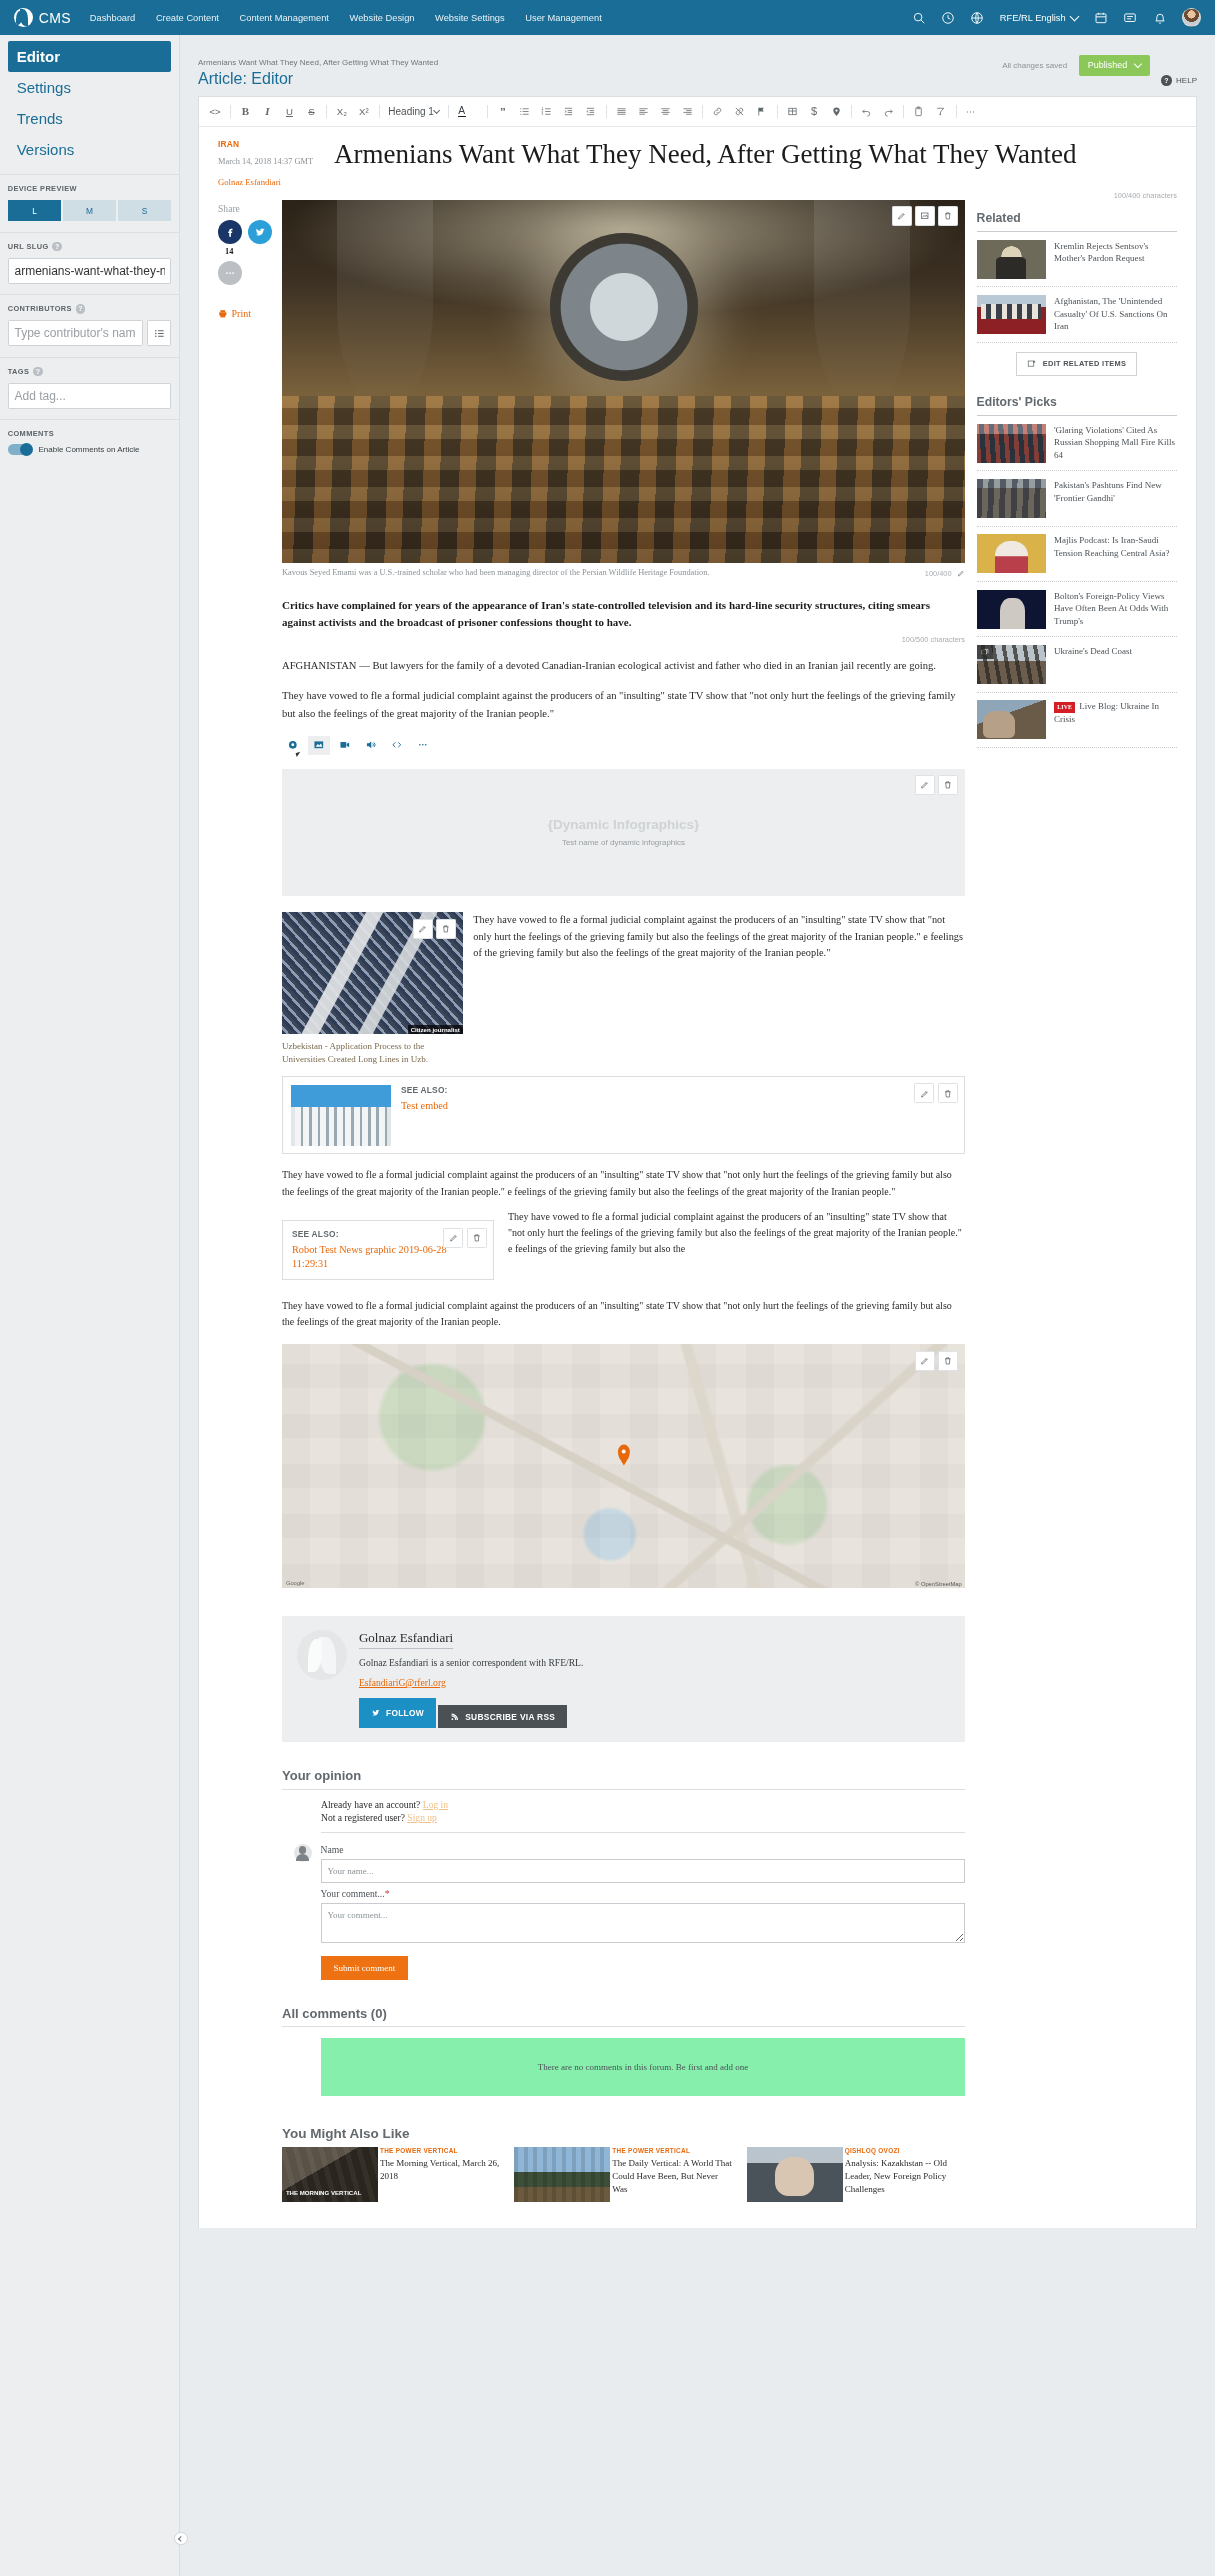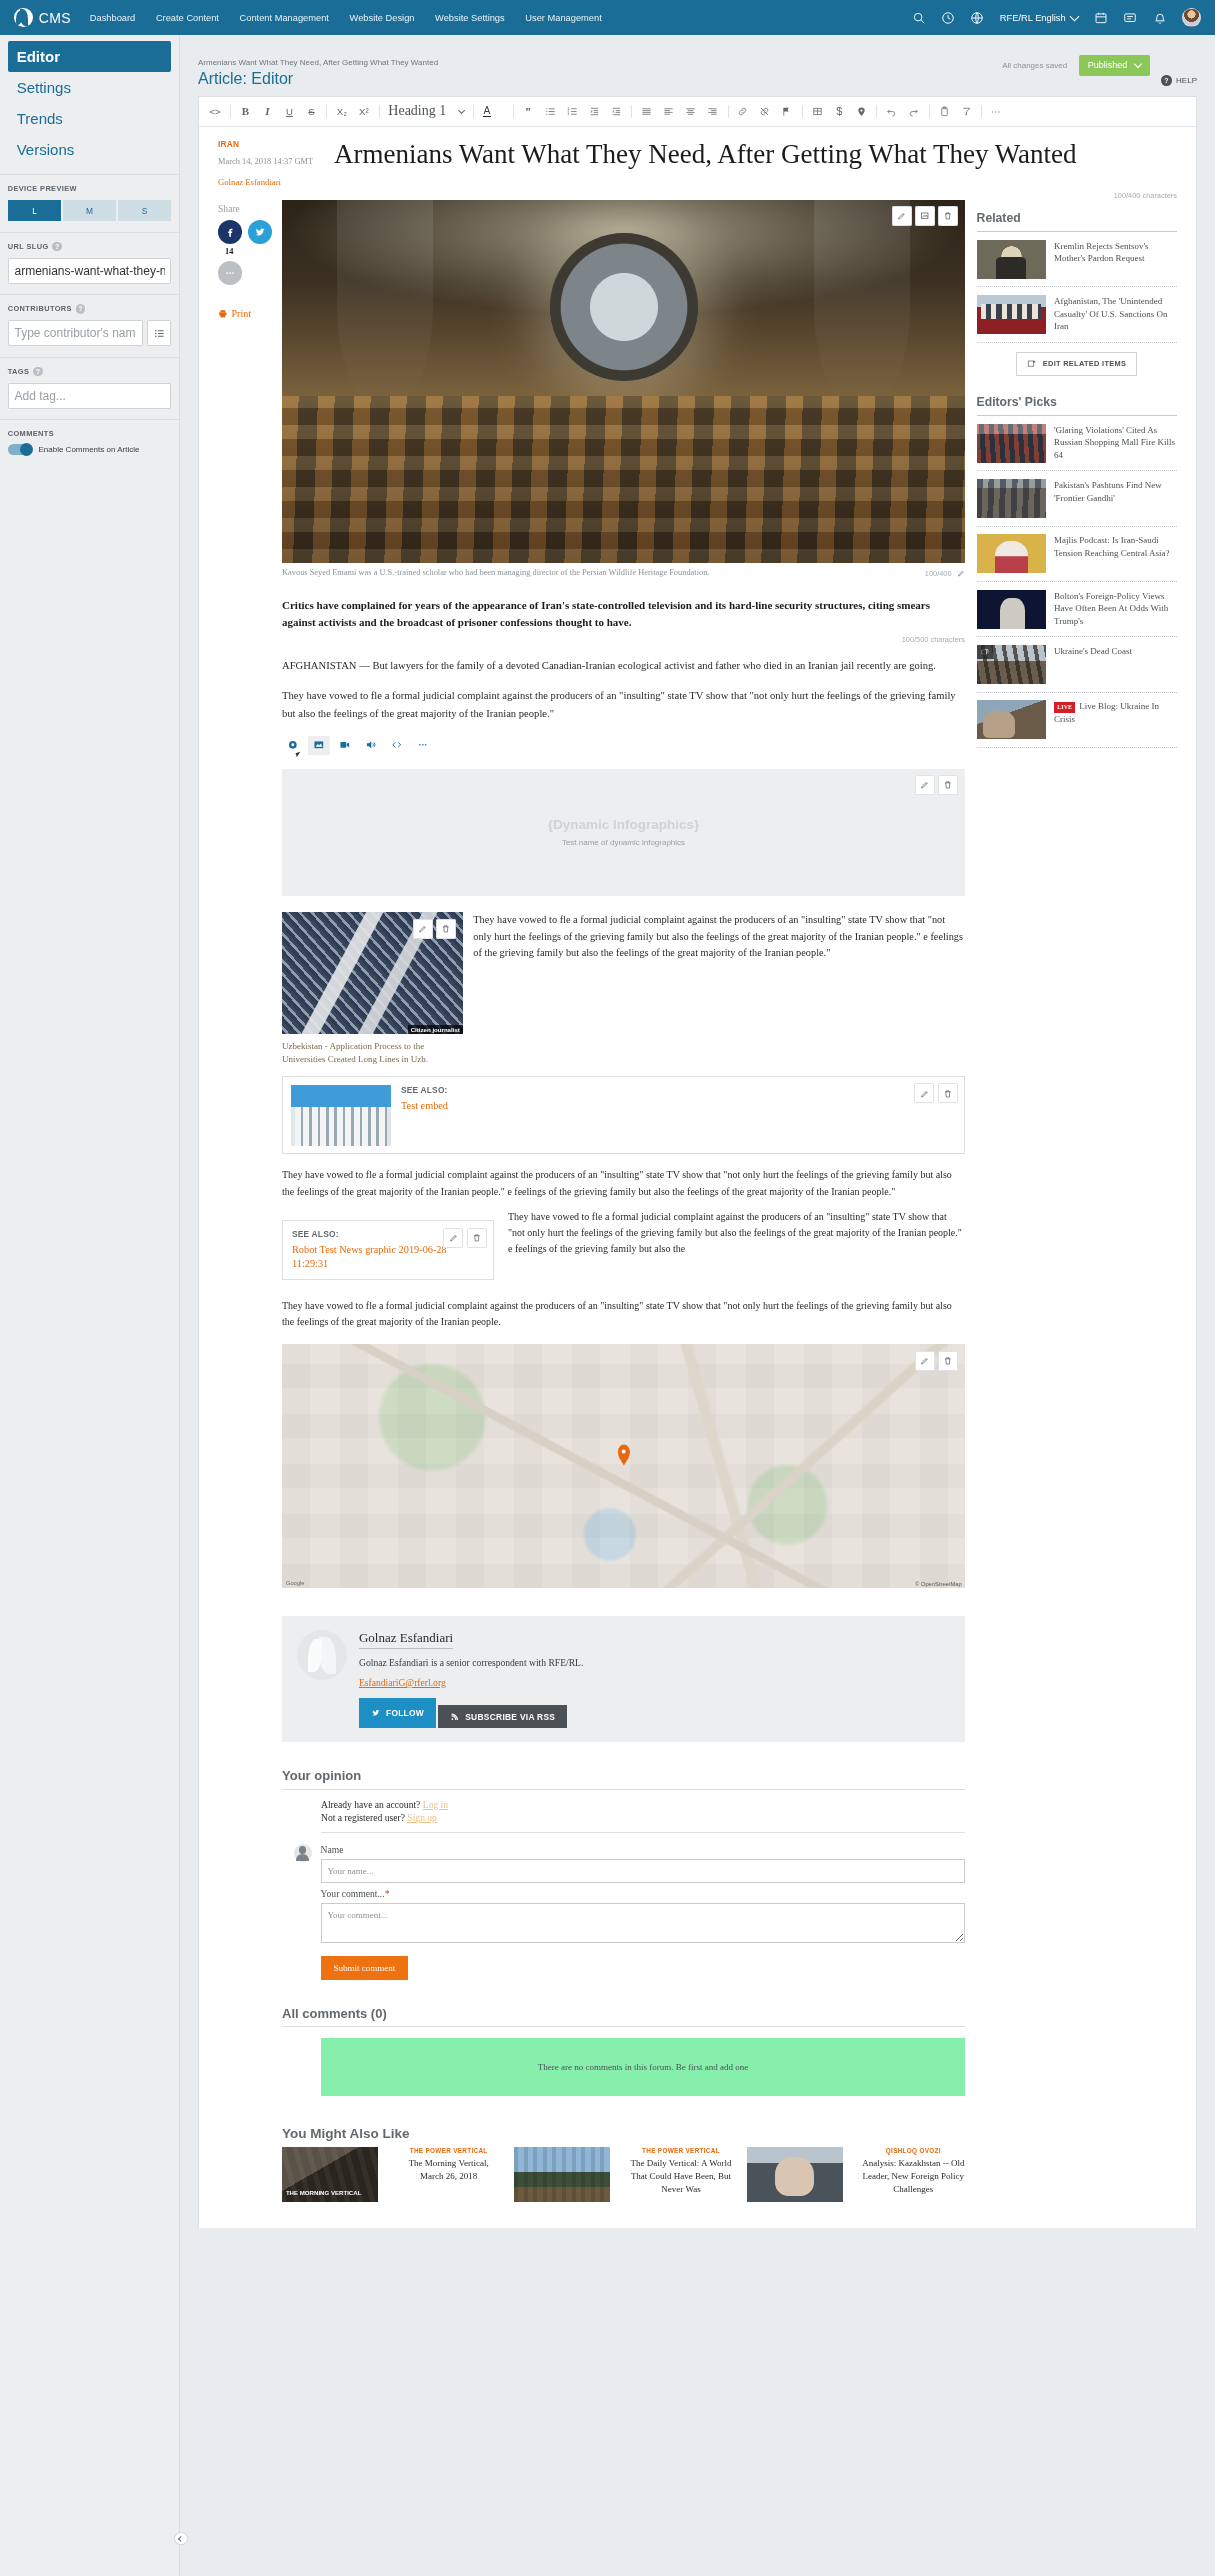--- a/index.html
+++ b/index.html
@@ -131,7 +131,7 @@
   .tb.und { text-decoration: underline; font-size: 9.6px; }
   .tb.strike { text-decoration: line-through; font-size: 9.6px; }
   .tbsep { width: 0.6px; height: 13px; background: #dfe2e4; margin: 0 3.9px; flex: none; }
-  .tb-sel { display: flex; align-items: center; gap: 13px; padding: 0 5.1px; font-size: 14px; color: #4c5257; cursor:pointer; flex:none;font-family:Liberation Serif, serif;}
+  .tb-sel { display: flex; align-items: center; gap: 0; padding: 0 5.1px; font-size: 10px; color: #4c5257; cursor:pointer; flex:none;}
   .tb-sel .chev { width: 5.1px; height: 5.1px; border-color: #62696e; }
   .tb-color { display: flex; align-items: center; gap: 5.8px; padding: 0 5.1px; cursor: pointer; flex:none;}
   .tb-color .letter { font-size: 10.3px; color: #3a4045; border-bottom: 1.9px solid #222; line-height: 1.05; padding: 0 0.6px; }

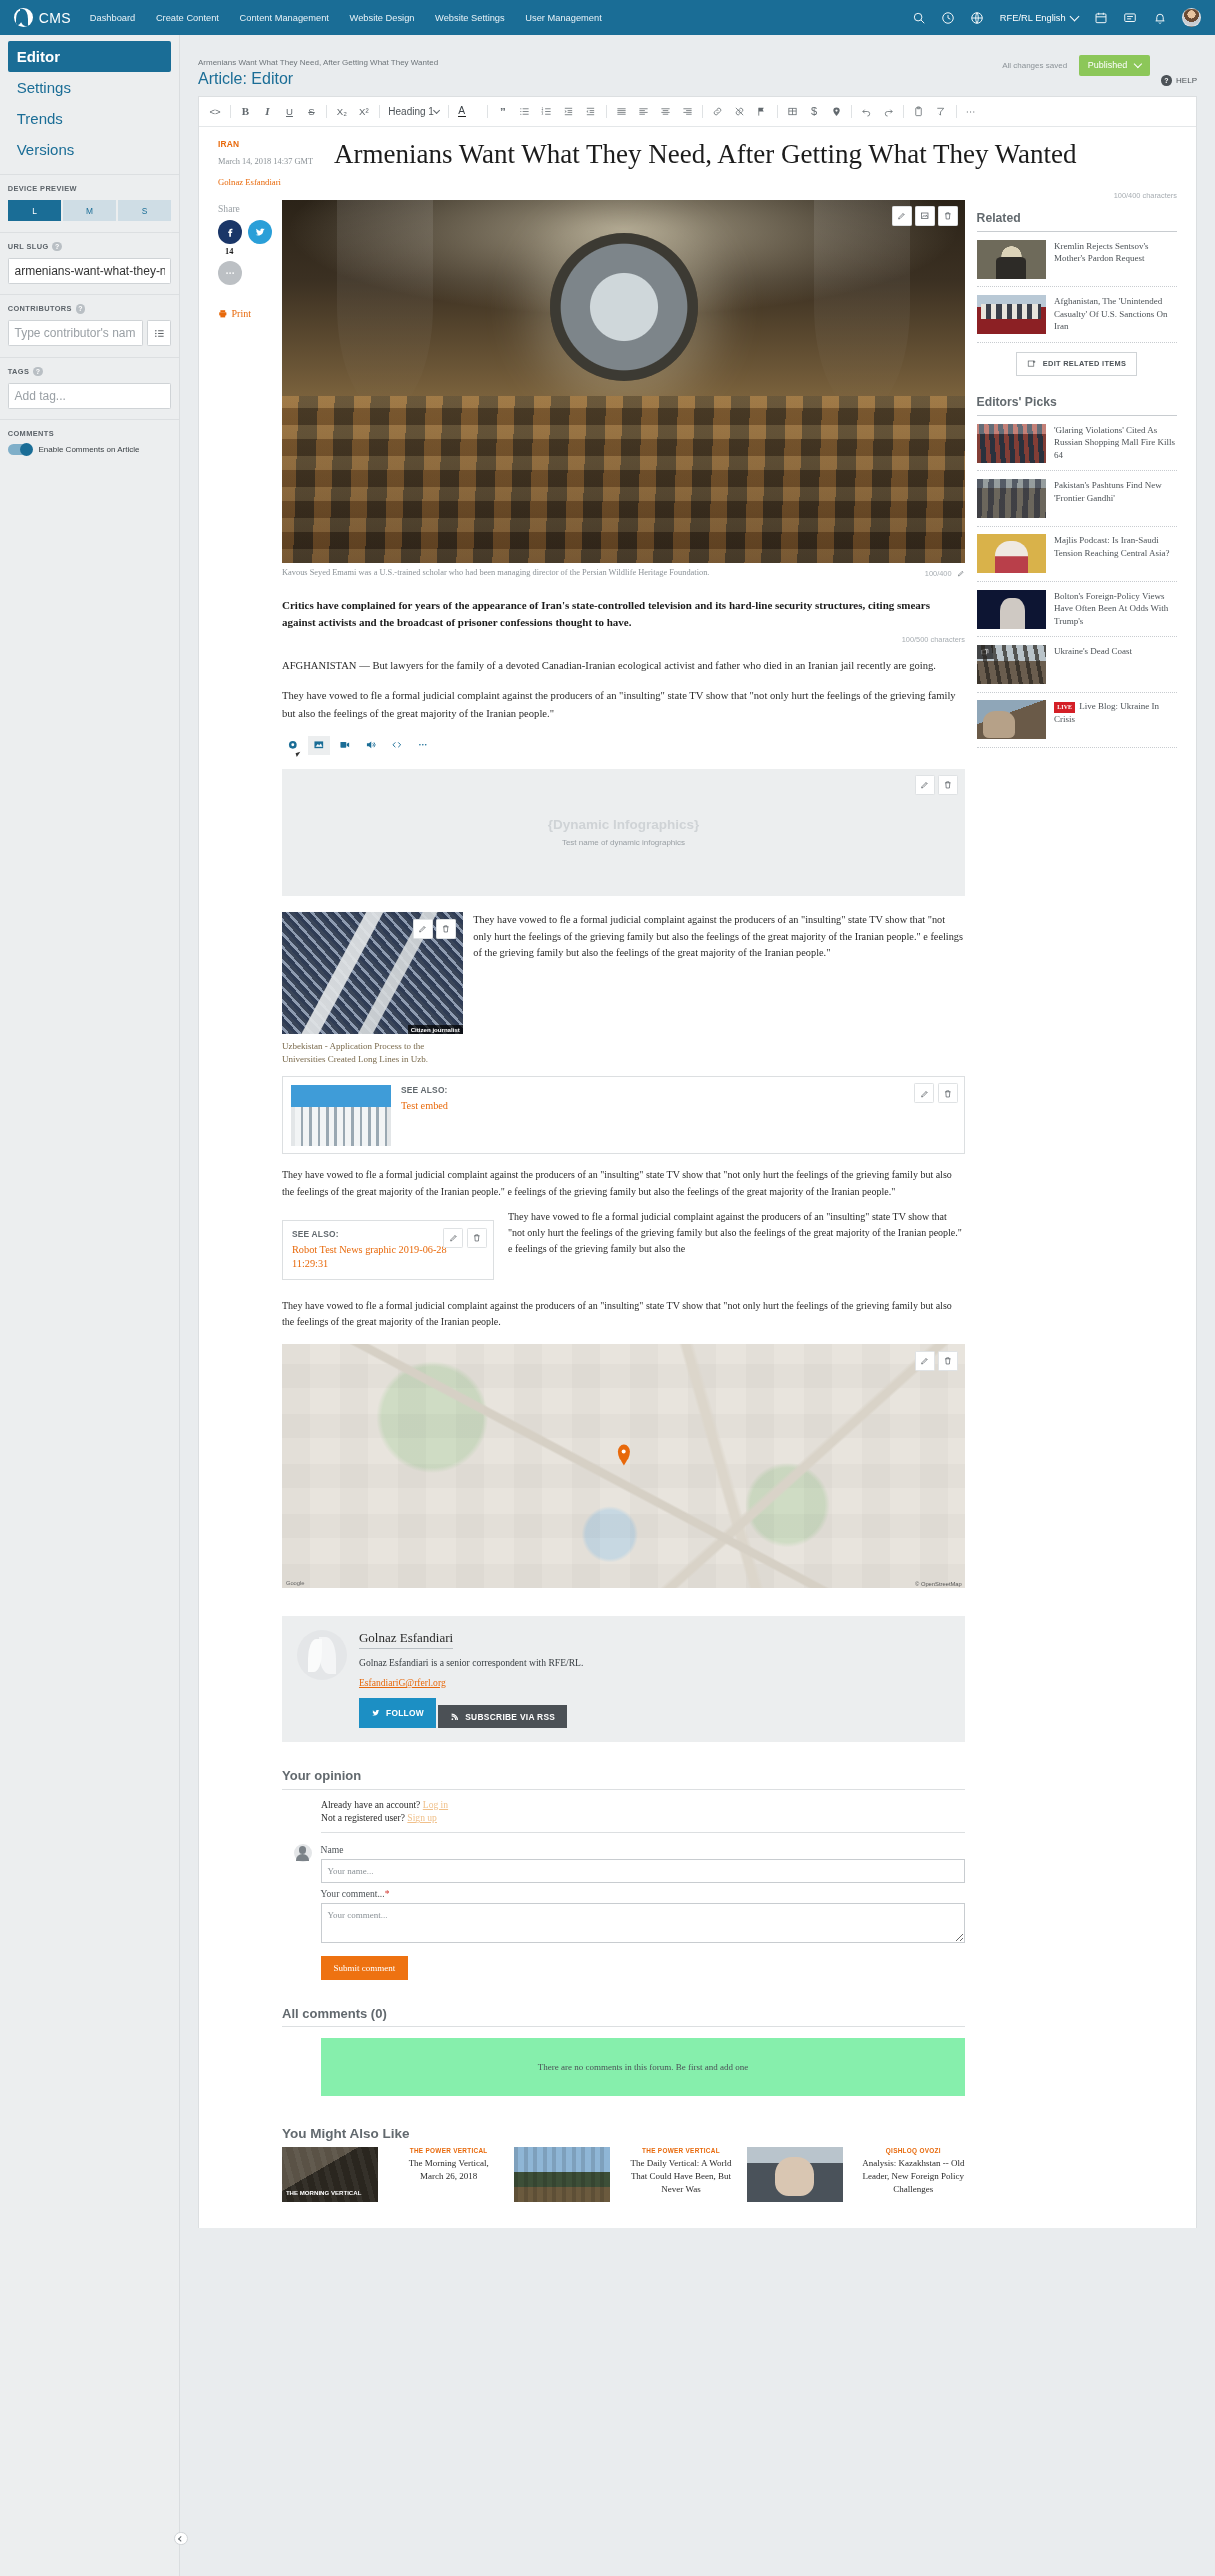--- a/index.html
+++ b/index.html
@@ -361,7 +361,7 @@
   .ymal { margin-top: 30px; padding: 0 0 26px 0; }
   .ymal-h { font-size: 13.5px; color: #62696e; font-weight: 700; padding-bottom: 6.4px; }
   .ymal-grid { display: flex; gap: 14px; }
-  .ymal-card { flex: 1; display: flex; gap: 19px; text-align: center; }
+  .ymal-card { flex: 1; display: flex; gap: 2px; }
   .ymal-thumb { width: 96px; height: 55px; flex: none; position: relative; overflow: hidden; }
   .th-a { background: linear-gradient(150deg,#5a5246 0 40%,#2a261f 40% 100%); }
   .th-a::after { content:""; position:absolute; inset:0;

